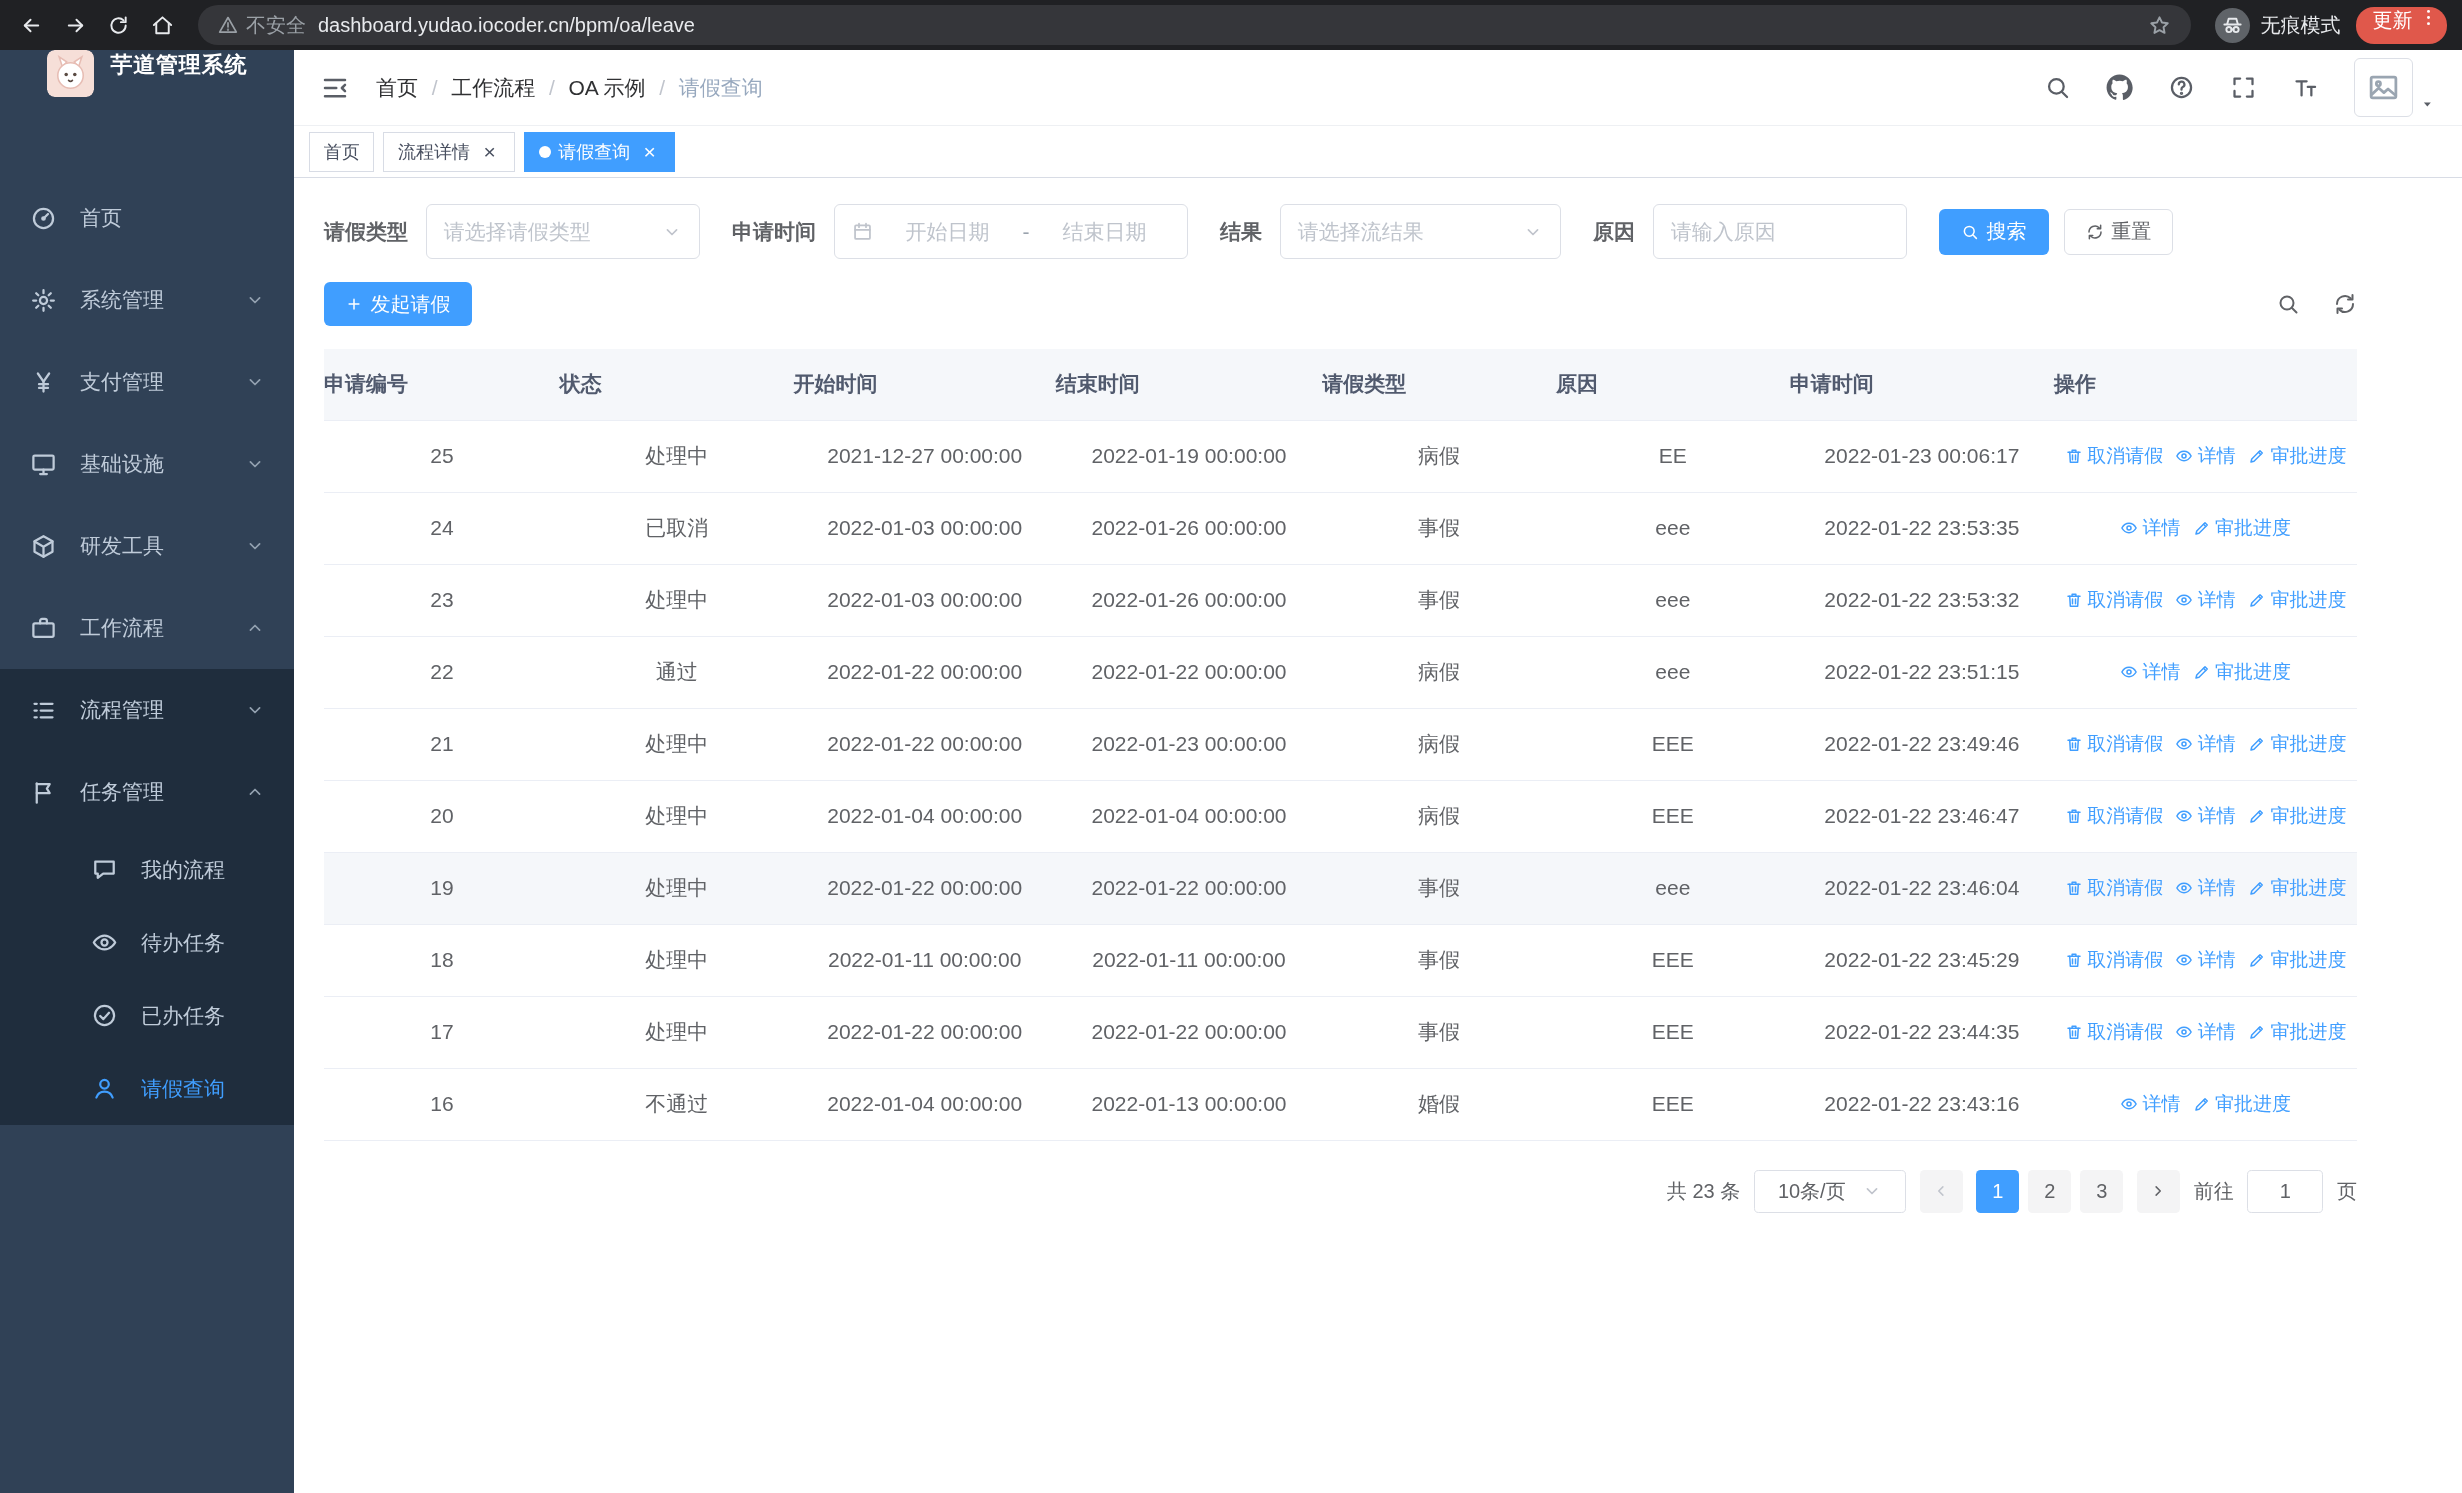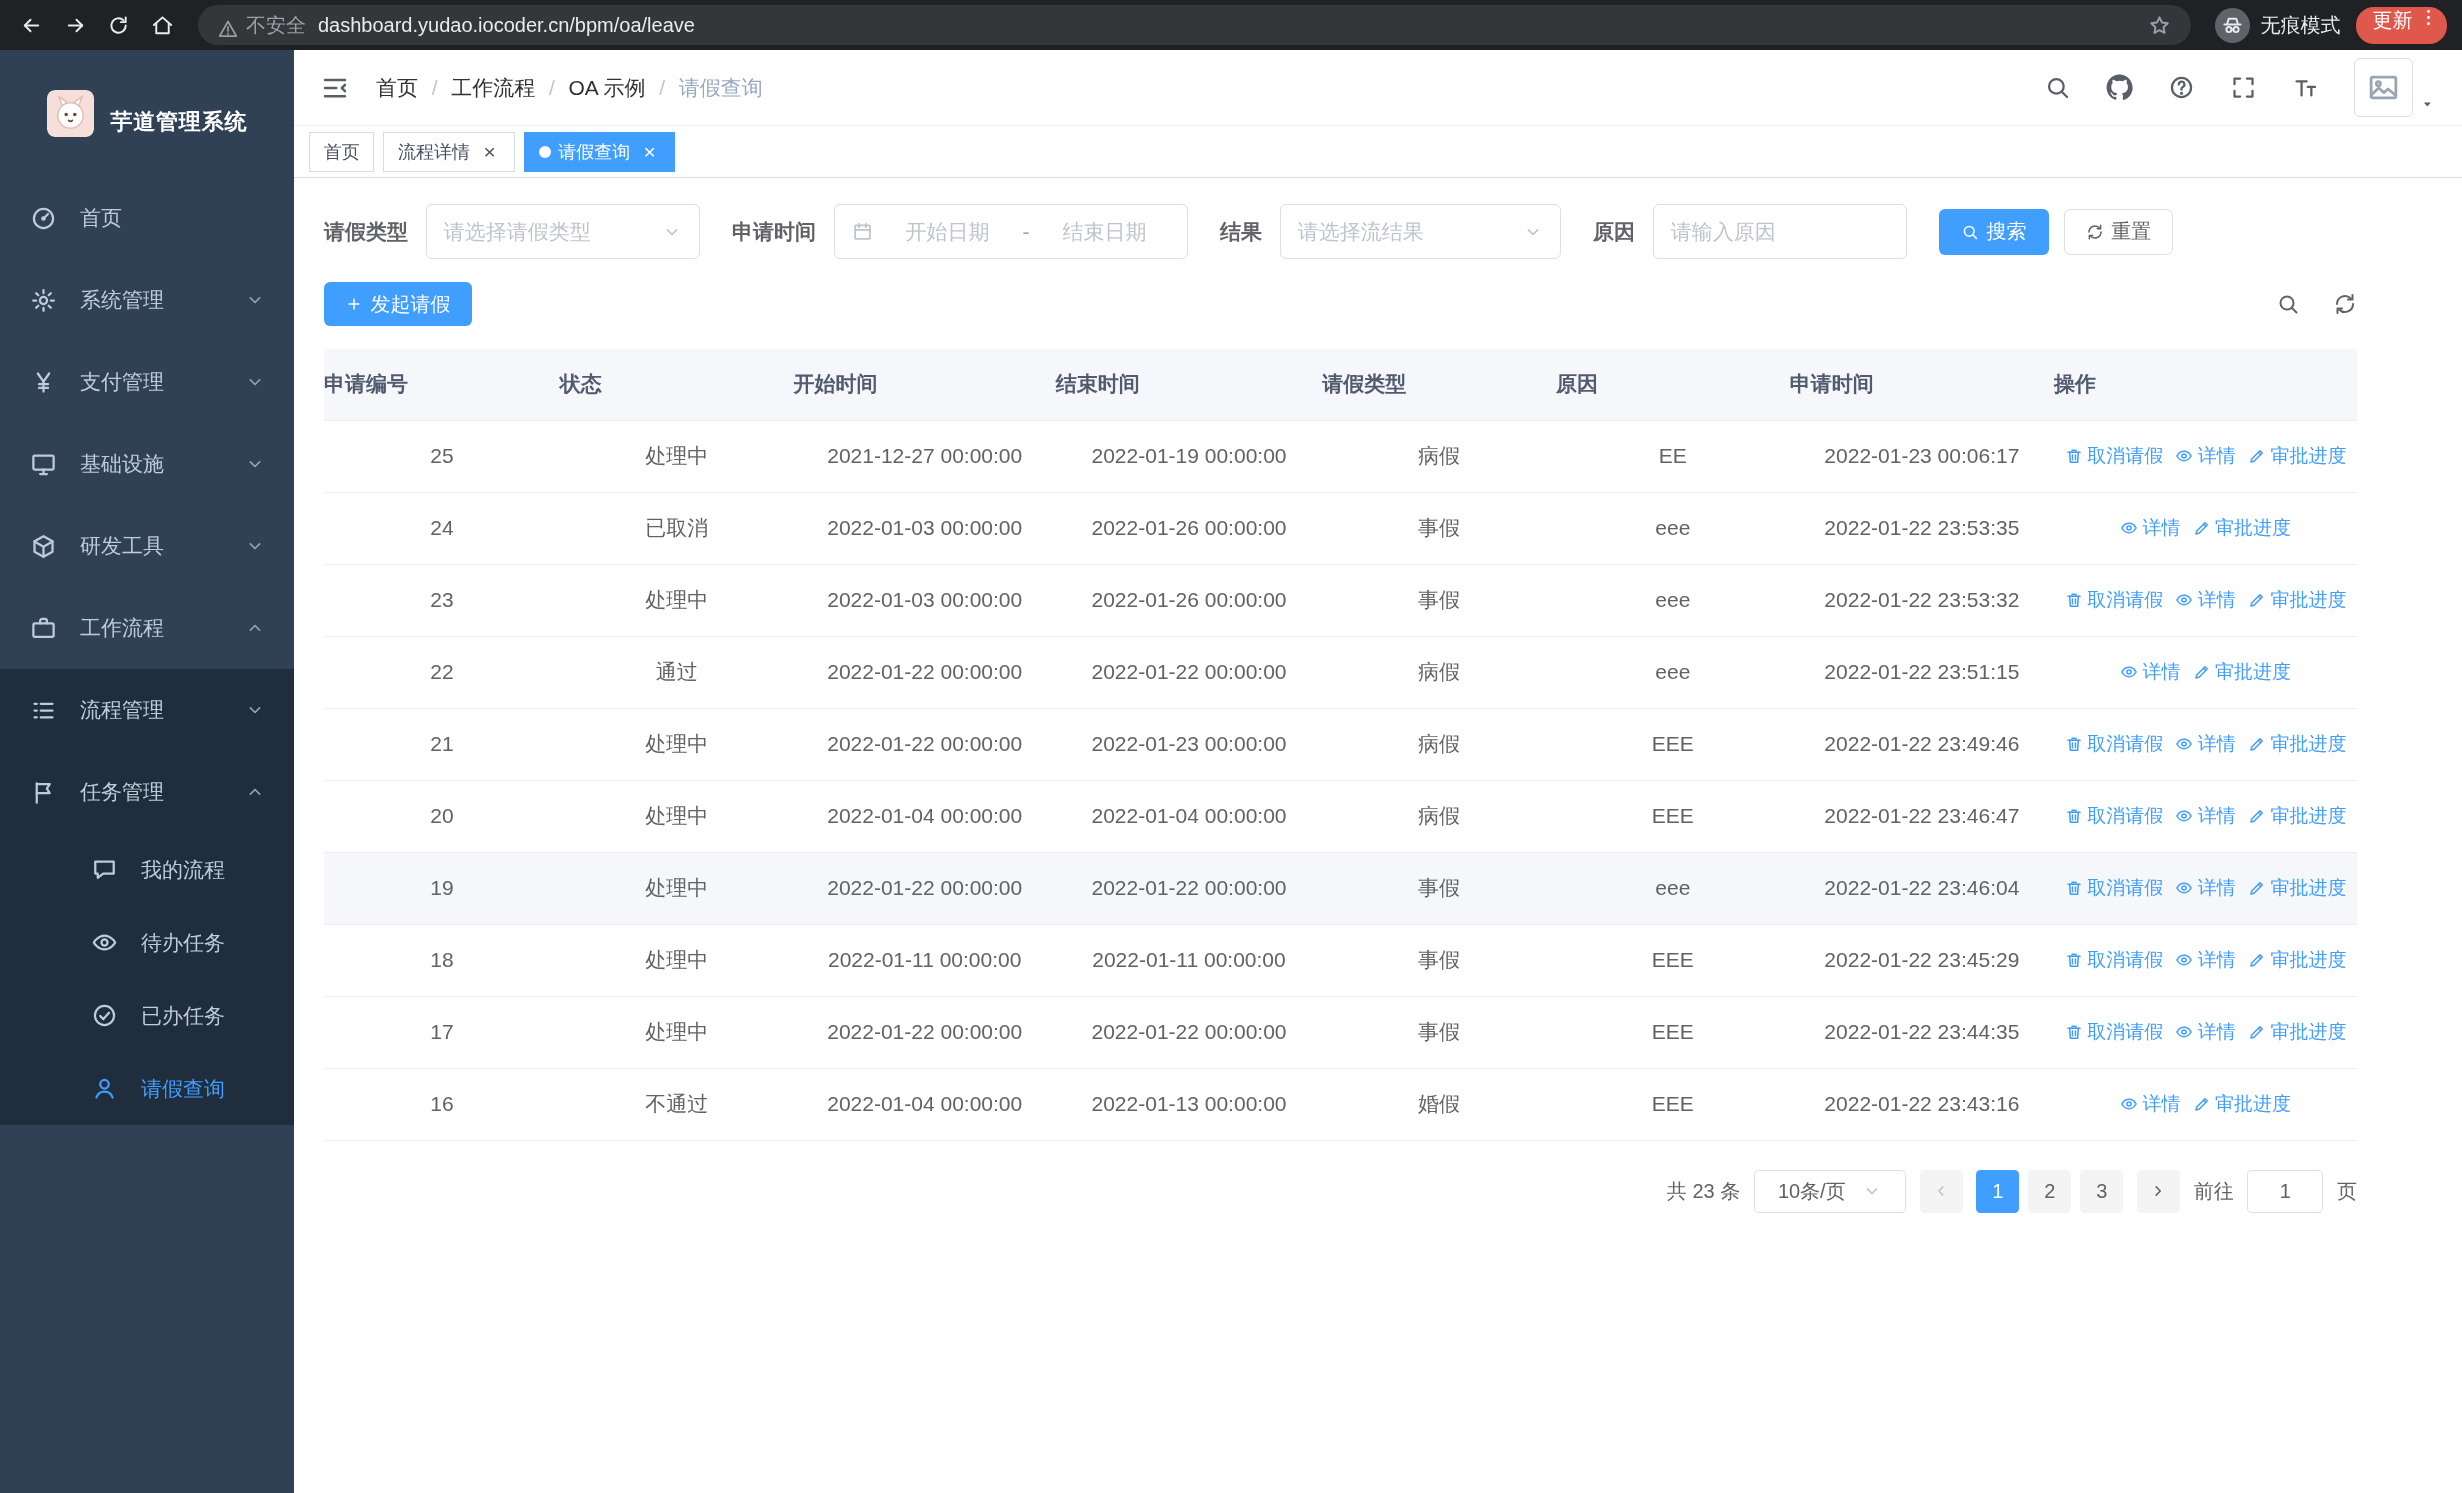--- a/index.html
+++ b/index.html
@@ -14,7 +14,7 @@
   .navbtn{width:33px;height:33px;border-radius:50%;display:flex;align-items:center;justify-content:center;color:#e8eaed}
   .navbtn .icon{width:23px;height:23px}
   .omnibox{flex:1;height:40px;margin:0 9px;background:#35363a;border-radius:20px;display:flex;align-items:center;padding:0 20px;gap:12px;font-size:20px;min-width:0}
-  .sec-chip{display:flex;align-items:flex-end;gap:7.6px;color:#9aa0a6}
+  .sec-chip{display:flex;align-items:center;gap:7.6px;color:#9aa0a6}
   .sec-chip .icon{width:20px;height:20px}
   .url-text{color:#e8eaed;white-space:nowrap;overflow:hidden}
   .ob-star{margin-left:auto;width:23px;height:23px;color:#9aa0a6}

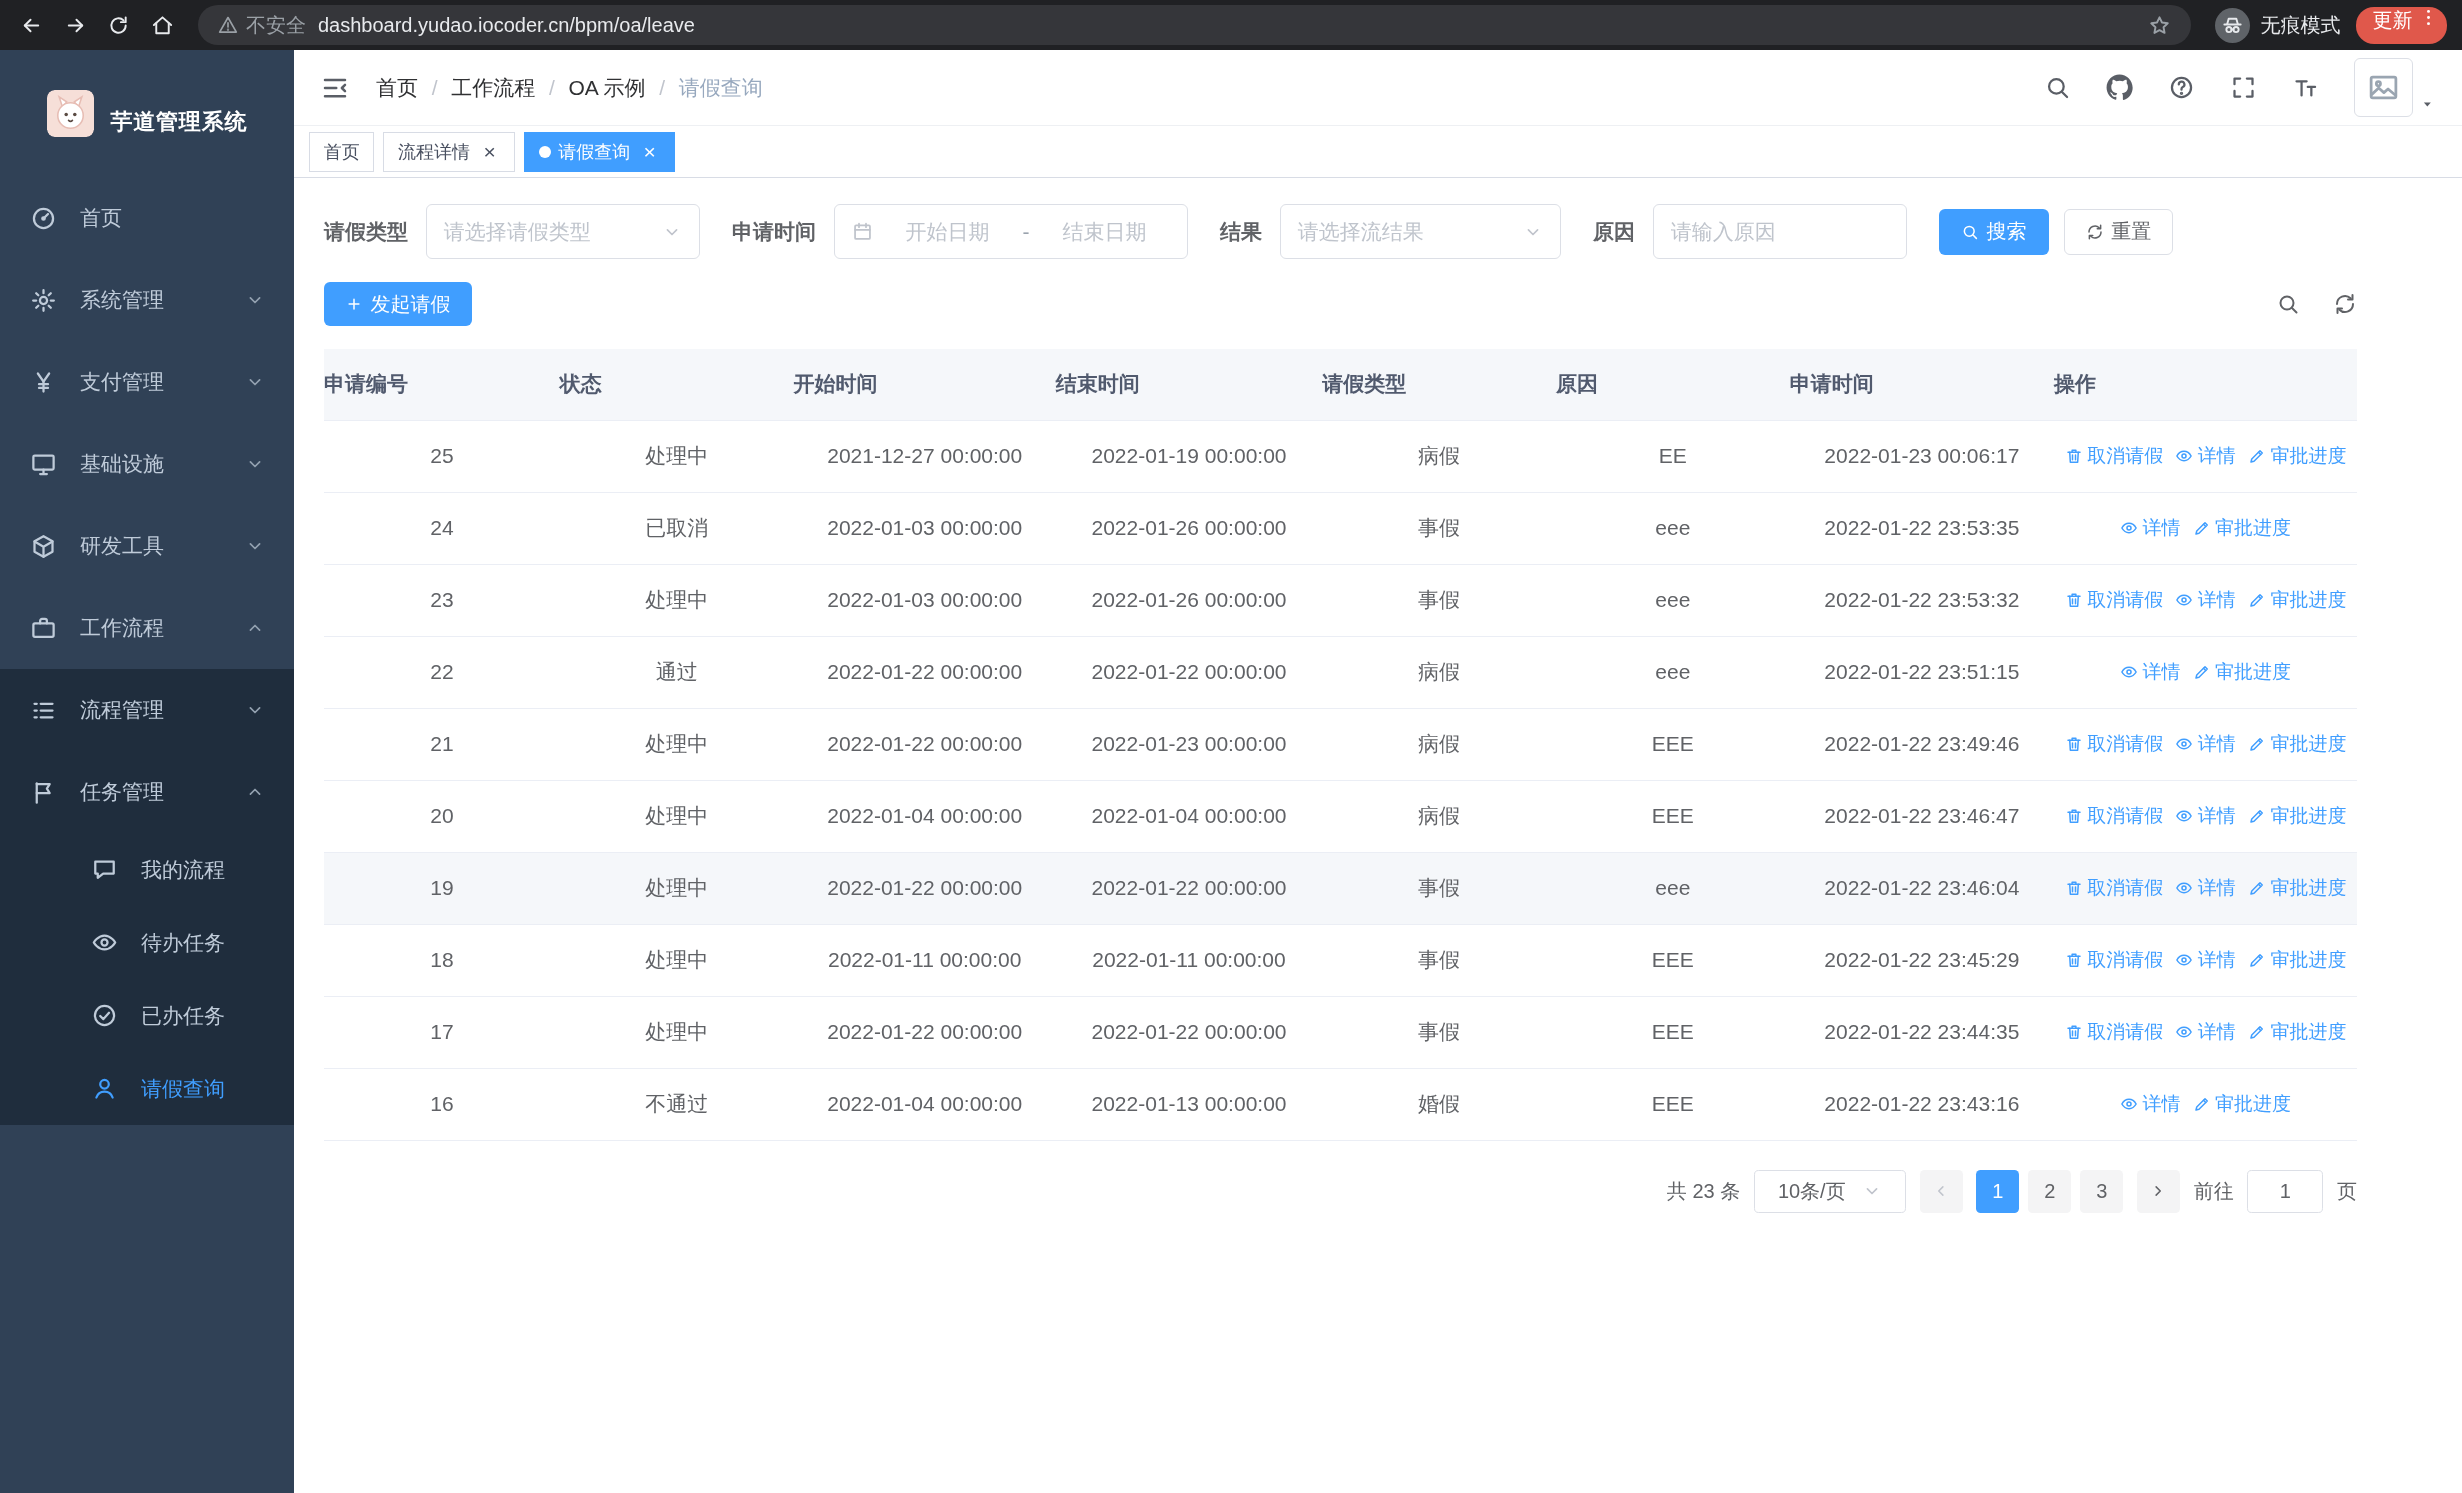--- a/index.html
+++ b/index.html
@@ -27,7 +27,7 @@
   
   .app{flex:1;display:flex;min-height:0}
   .sidebar{width:294px;background:#304156;flex:none;color:#bfcbd9;display:flex;flex-direction:column;overflow:hidden}
-  .logo-row{height:87px;display:flex;align-items:flex-end;justify-content:center;gap:16.7px;flex:none}
+  .logo-row{height:87px;display:flex;align-items:flex-start;justify-content:center;gap:16.7px;flex:none}
   .logo-avatar{width:47px;height:47px;border-radius:7.6px;overflow:hidden}
   .logo-title{color:#fff;font-size:22px;font-weight:700;letter-spacing:0.8px}
   .menu{margin-top:40px;flex:1;overflow:hidden}

